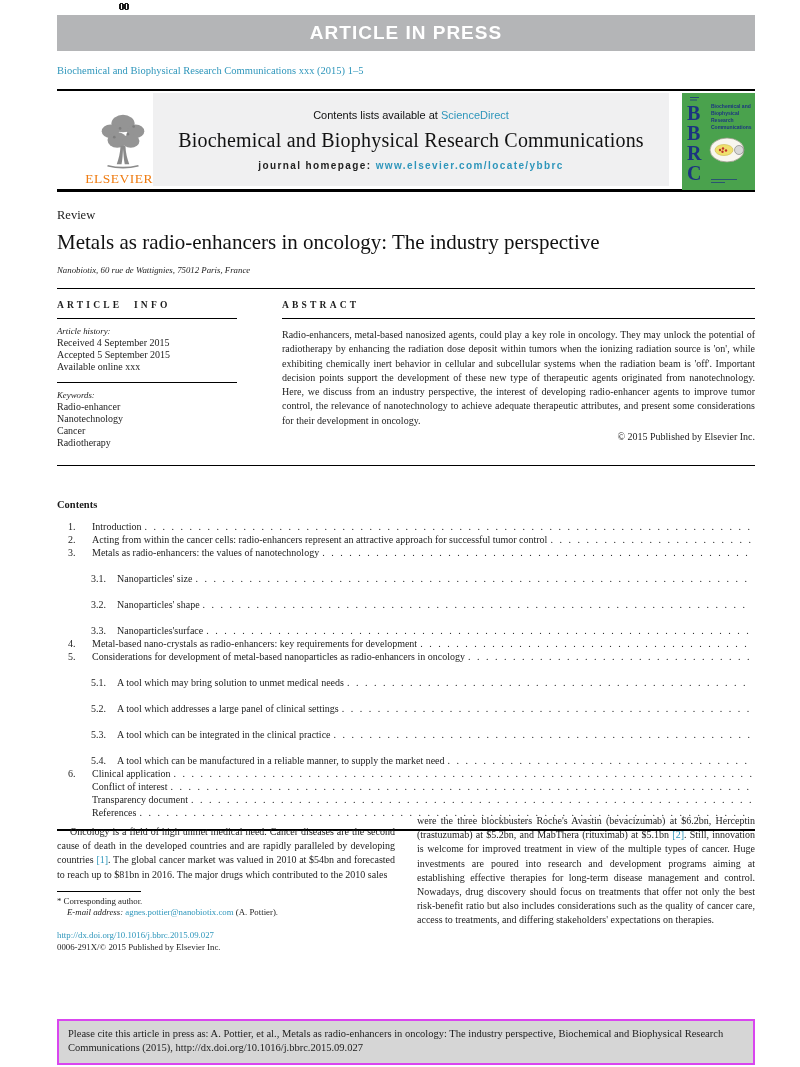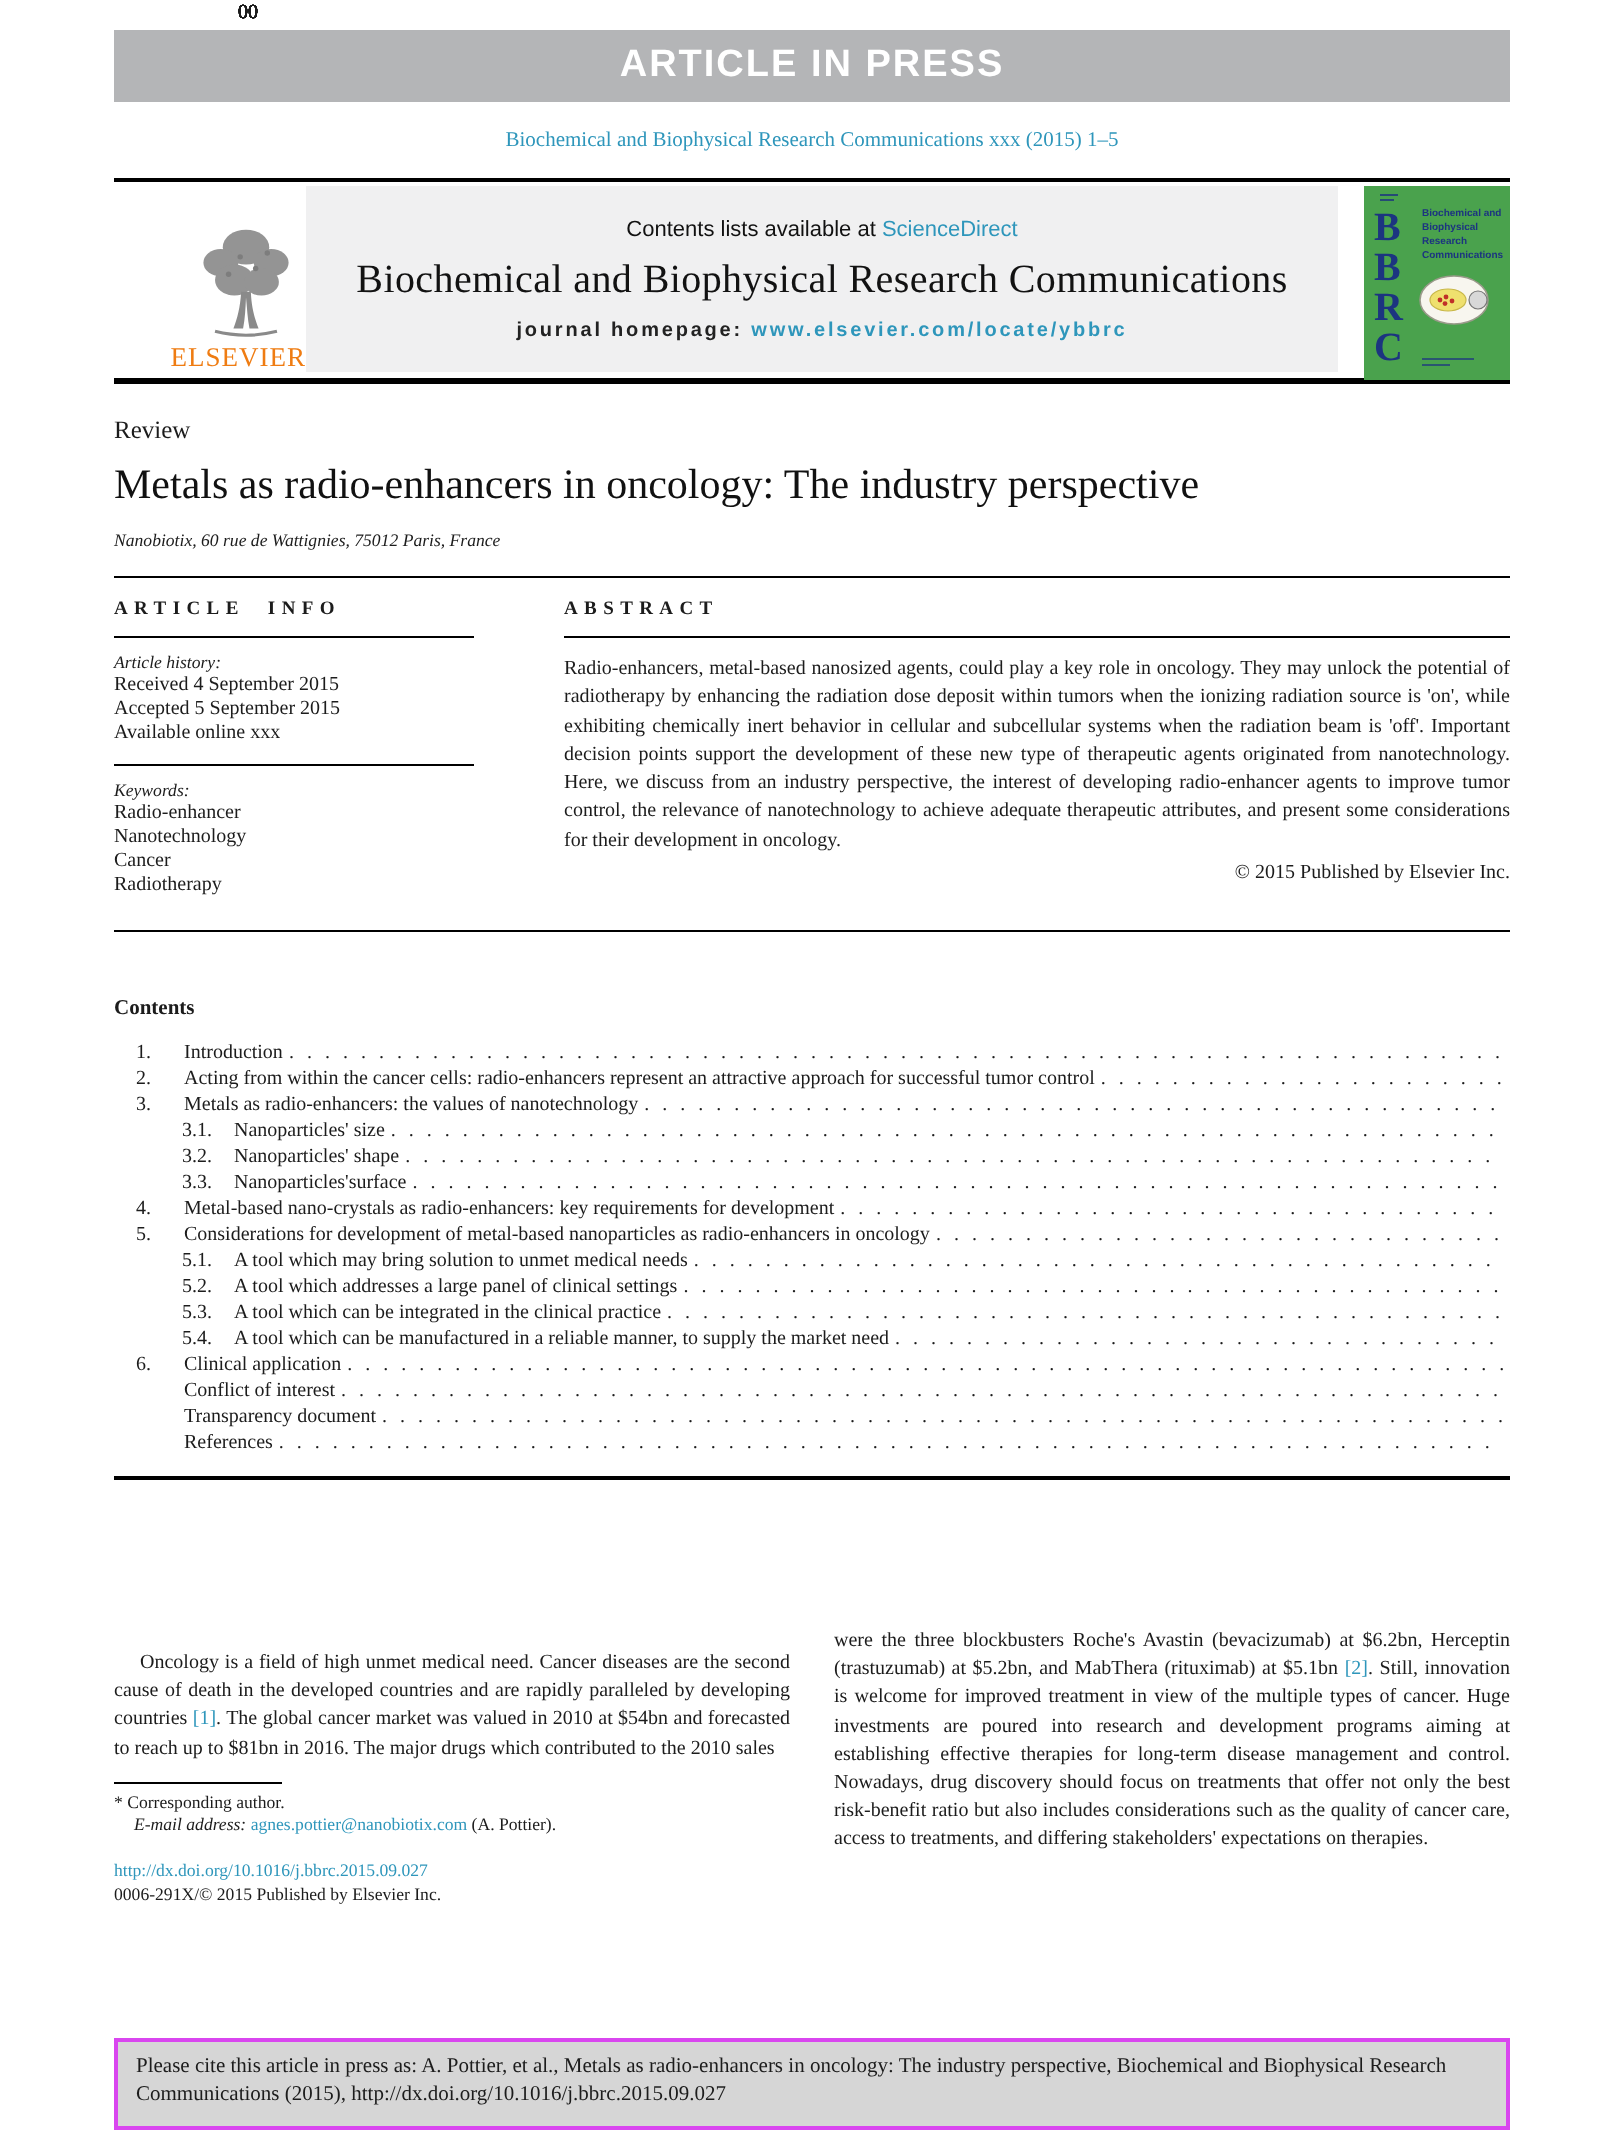--- a/index.html
+++ b/index.html
@@ -16,7 +16,7 @@
   .press-banner span { font-family:"Liberation Sans",sans-serif; font-weight:bold;
     font-size:19px; color:#ffffff; letter-spacing:1px; }
 
-  .cite-line { margin-top:14px; text-align:center; font-size:10.5px; color:#2e96bb; }
+  .cite-line { margin-top:14px; text-align:left; font-size:10.5px; color:#2e96bb; }
 
   
   .masthead { margin-top:13px; border-top:2px solid #000; border-bottom:3px solid #000;

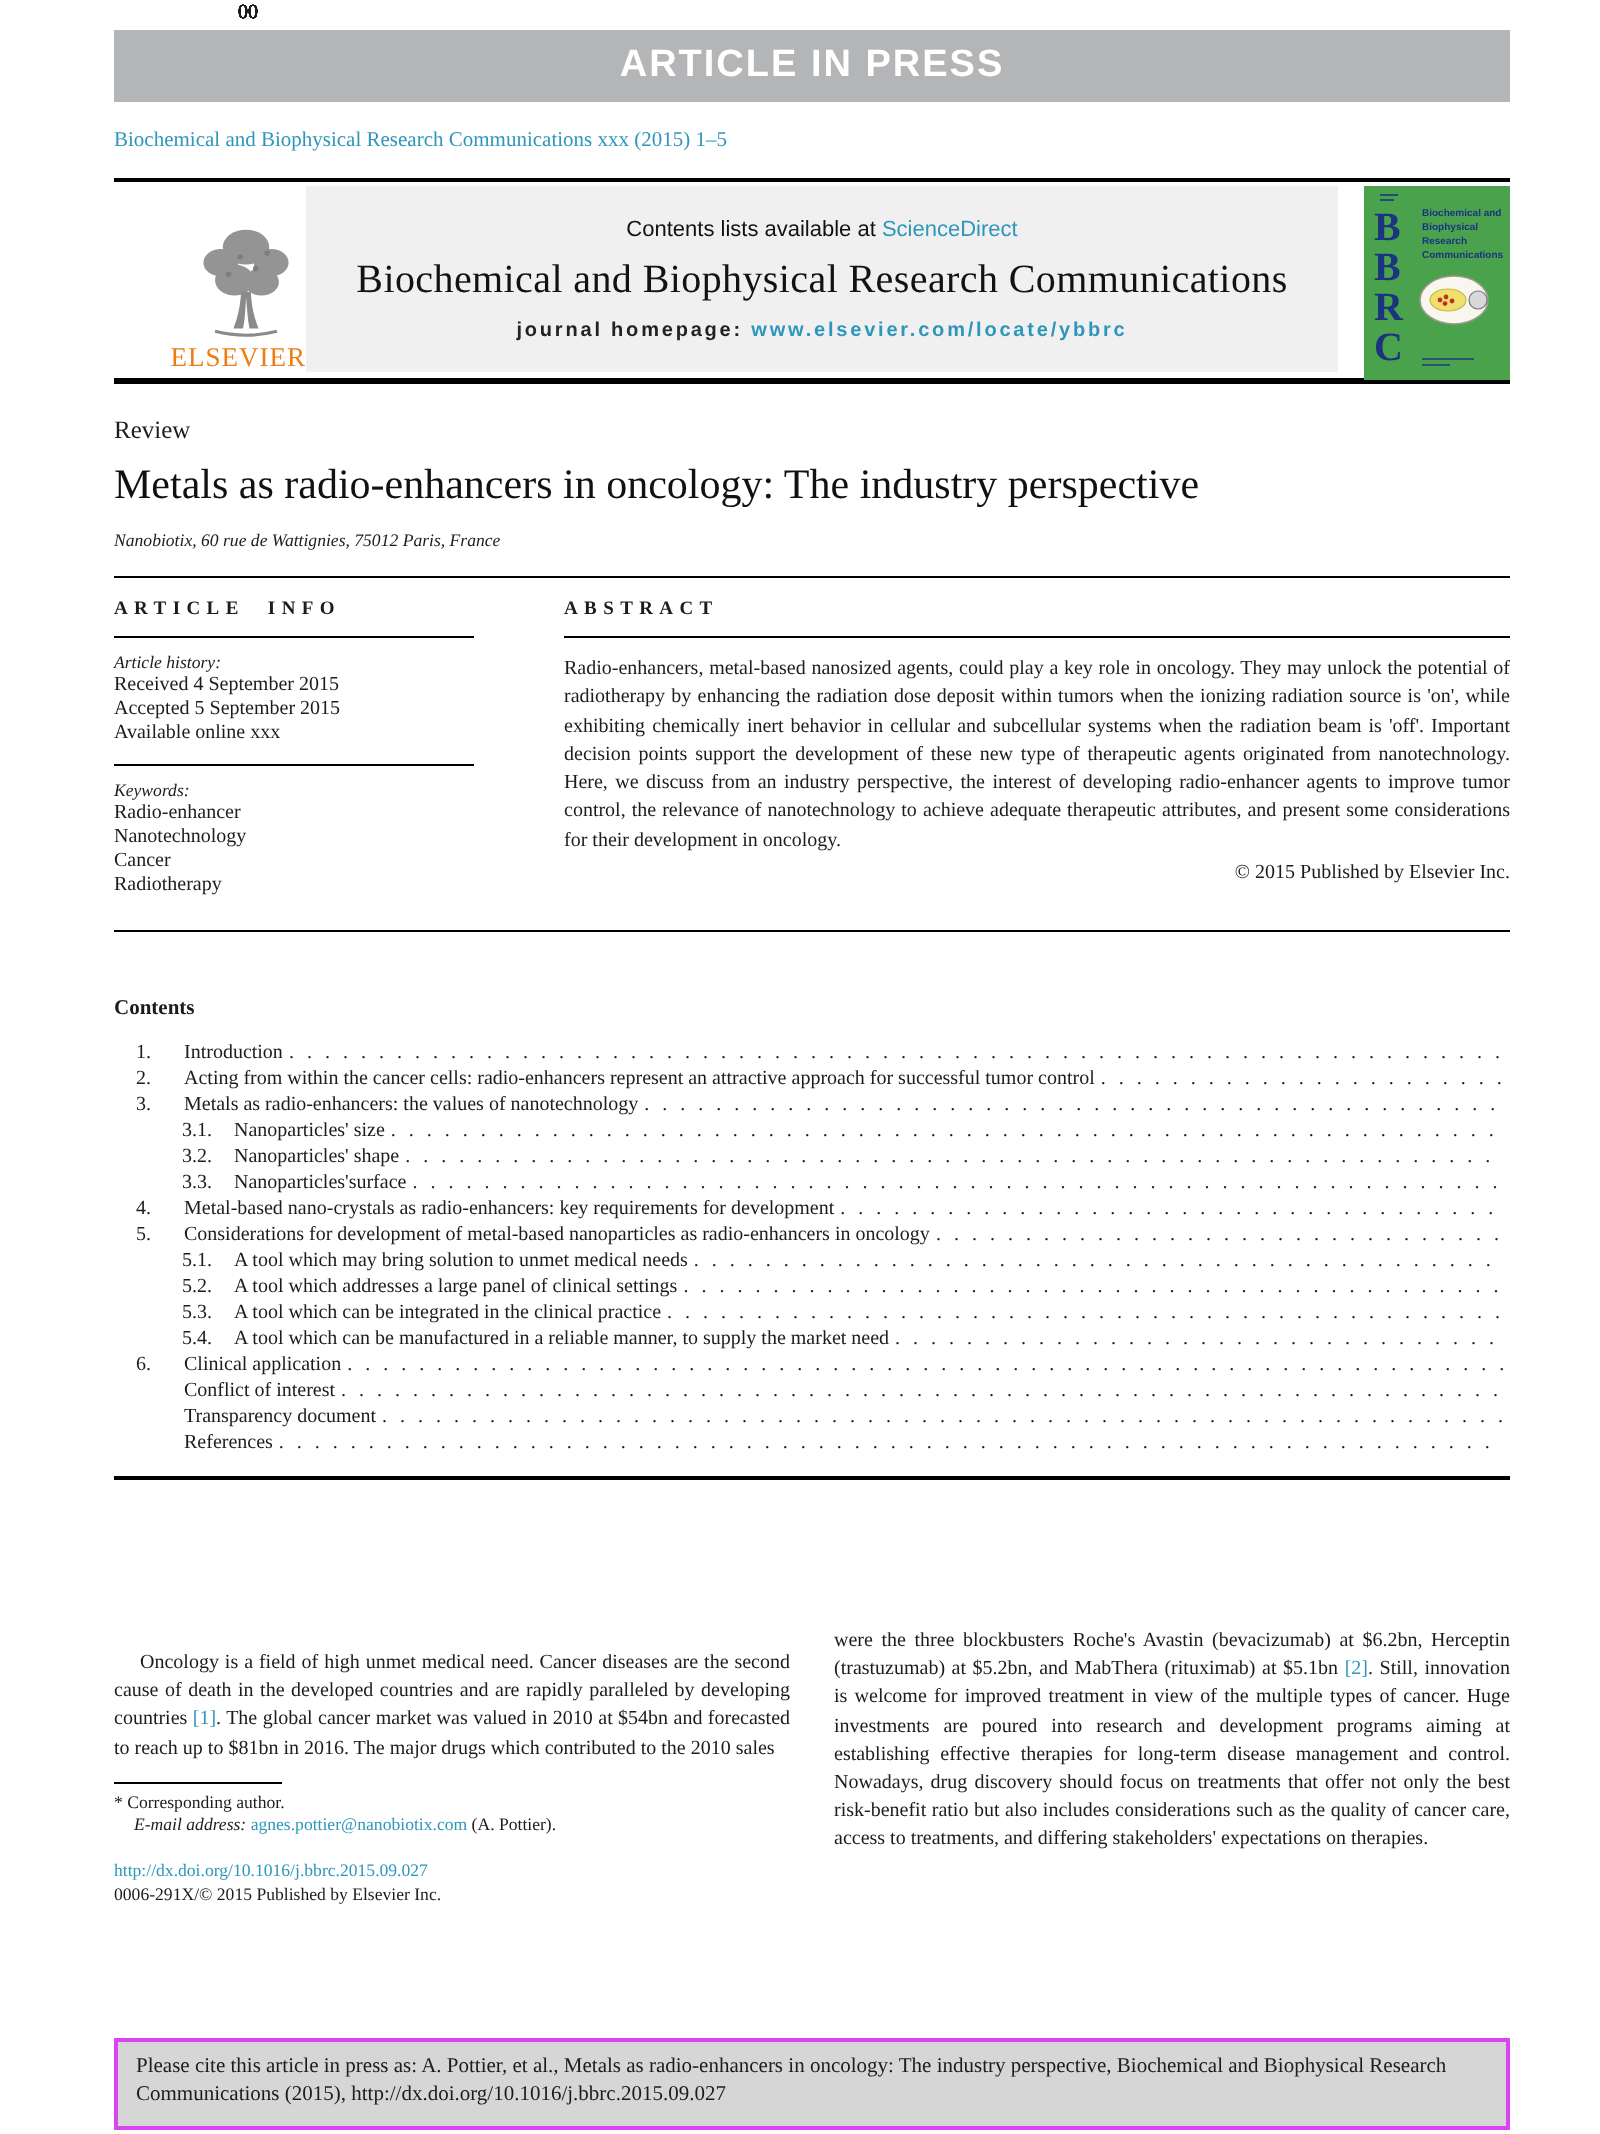--- a/index.html
+++ b/index.html
@@ -60,7 +60,7 @@
   .toc-row { display:flex; align-items:baseline; line-height:13px; }
   .toc-row .num { flex-shrink:0; }
   .toc-row.lvl0 .num { margin-left:11px; width:24px; }
-  .toc-row.lvl1 .num { margin-left:34px; width:26px; }
+  .toc-row.lvl1 .num { margin-left:34px; width:26px;margin-top:13px; }
   .toc-row .label { flex-shrink:0; }
   .toc-row .leader { flex:1; overflow:hidden; white-space:nowrap; margin:0 3px; letter-spacing:2px; }
   .toc-row .leader::after { content:". . . . . . . . . . . . . . . . . . . . . . . . . . . . . . . . . . . . . . . . . . . . . . . . . . . . . . . . . . . . . . . . . . . . . . . . . . . . . . . . . . . . . . . . . . . . . . . . . . . . . . . . . . . . . . . . . . . . . . . . . . . ."; }

